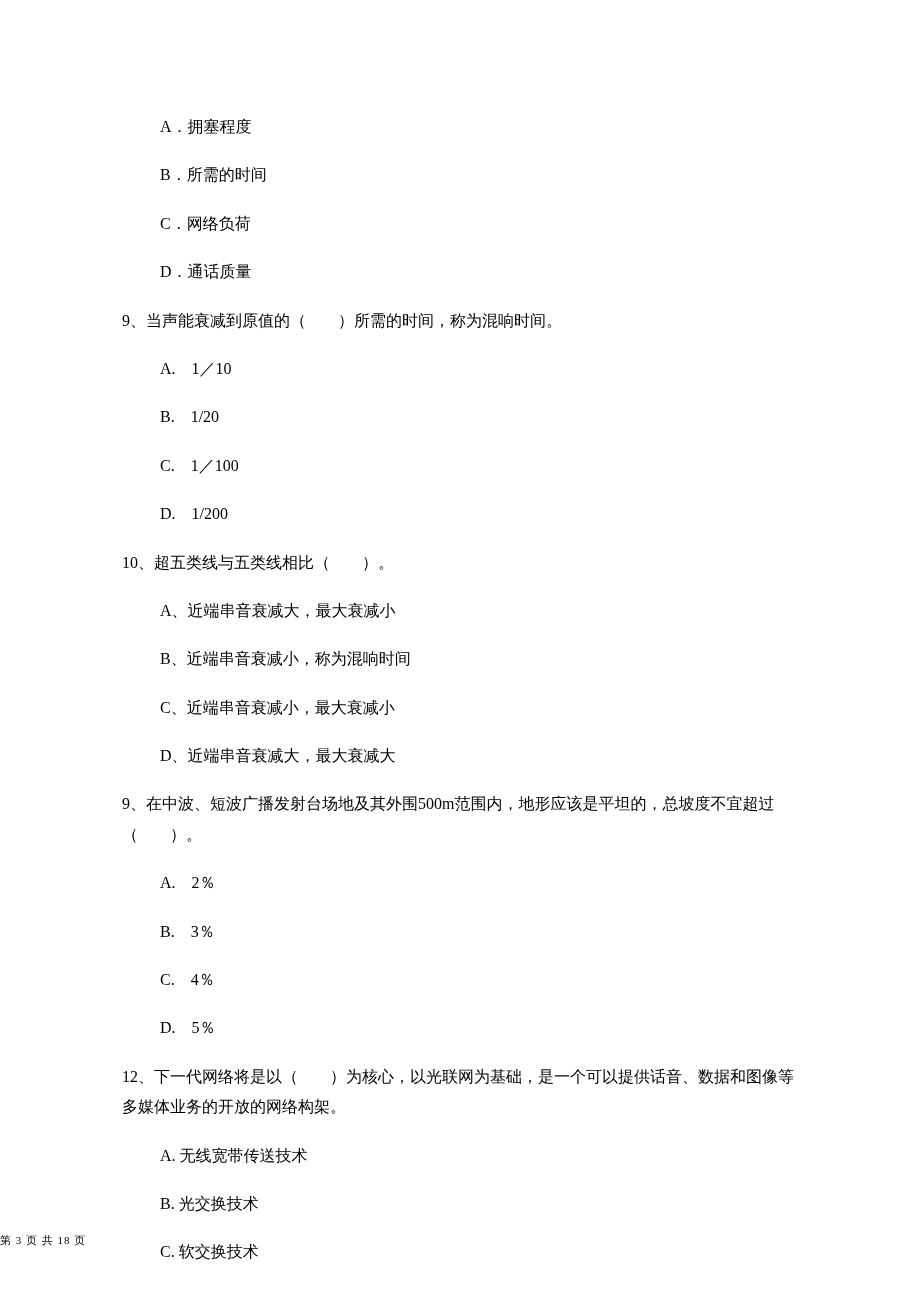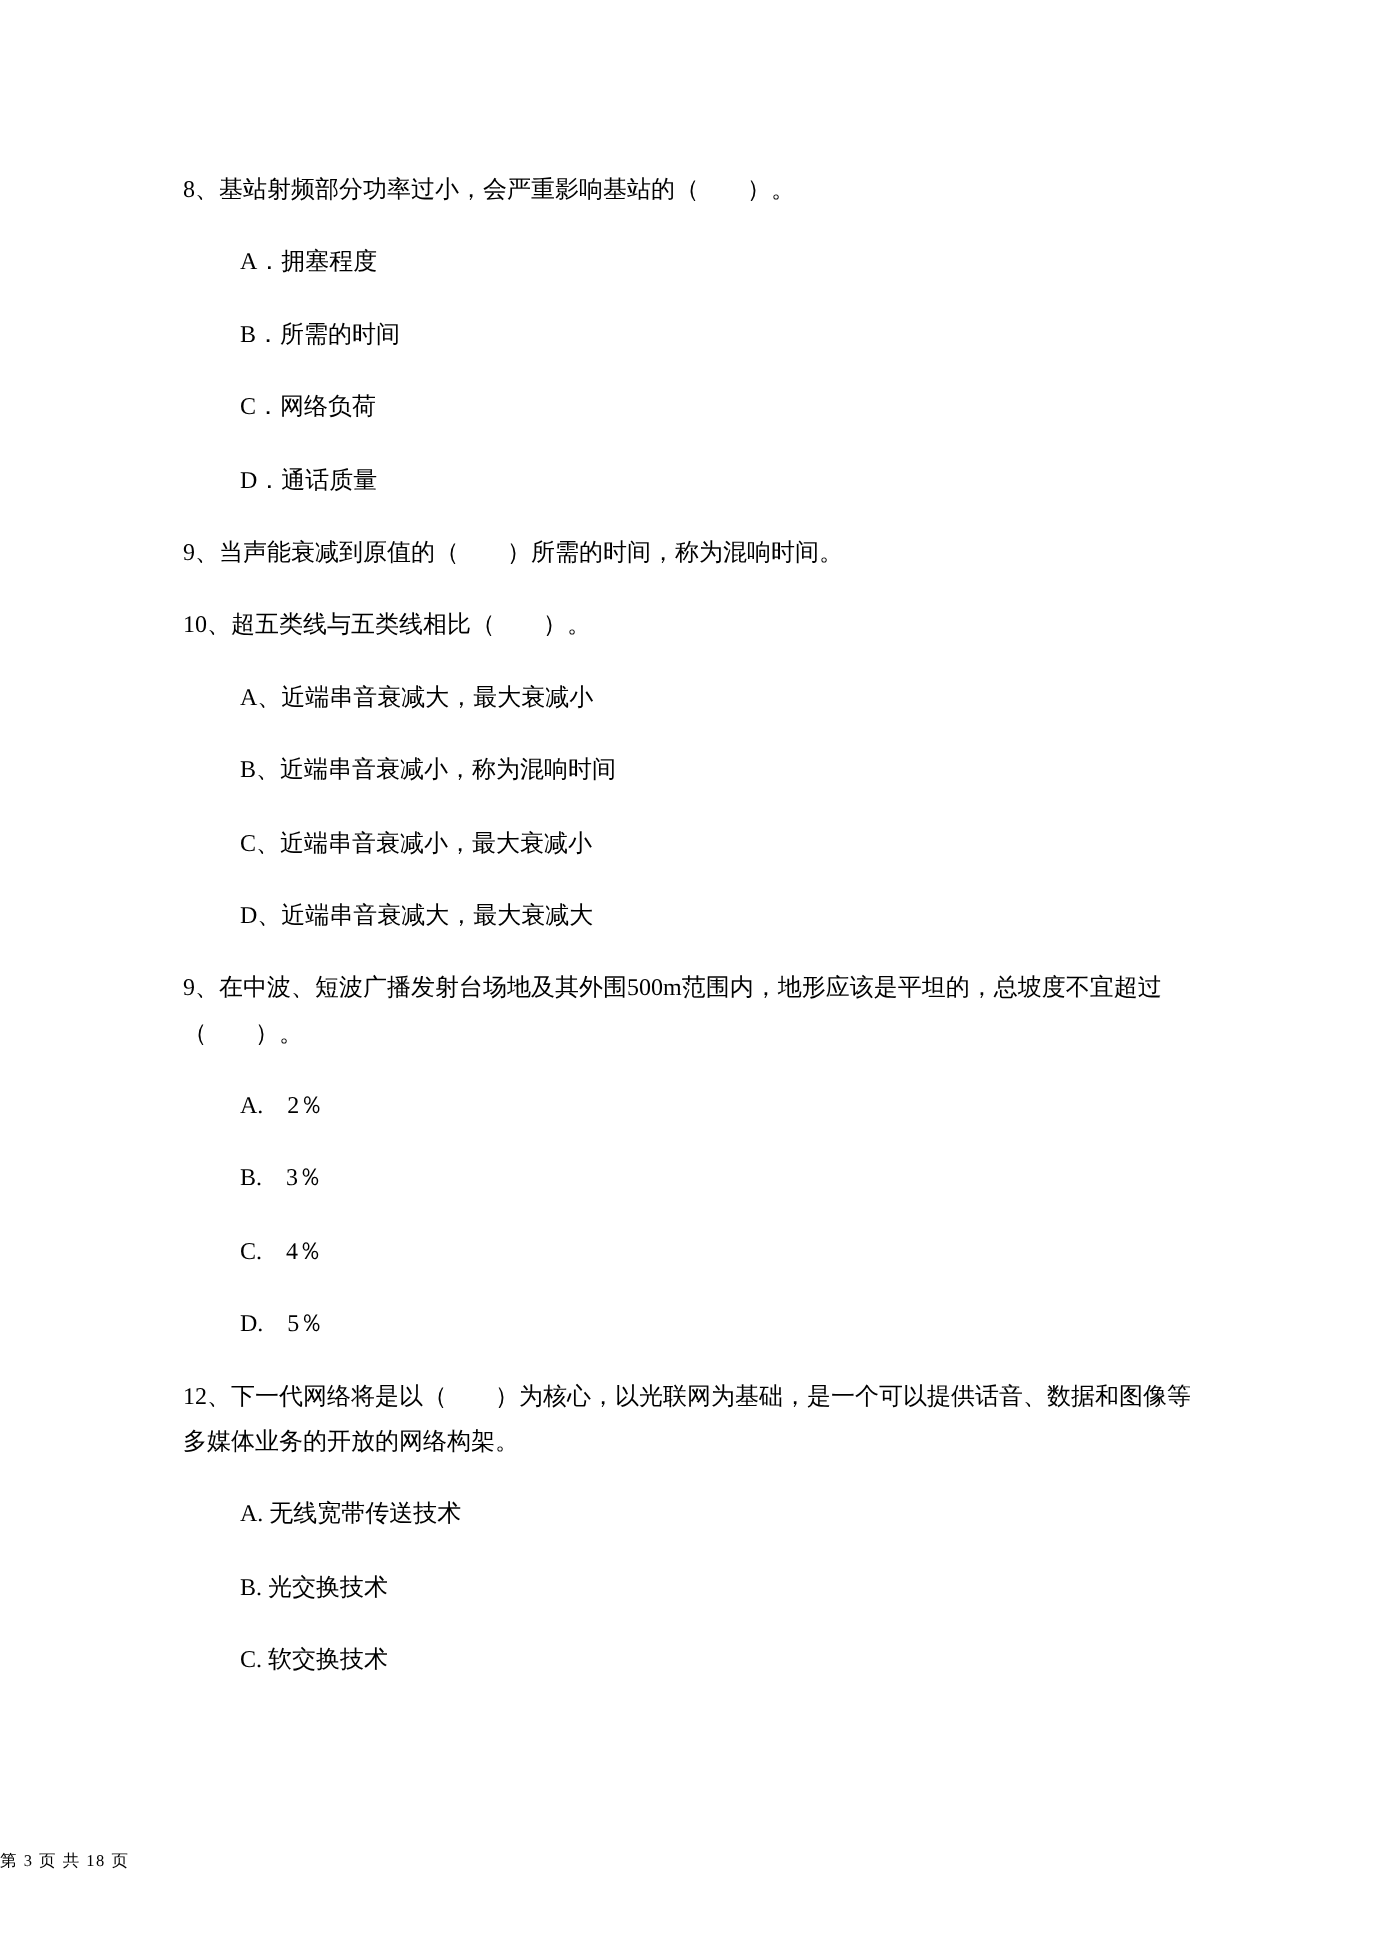--- a/index.html
+++ b/index.html
@@ -49,7 +49,6 @@
 <div class="page">
 
   <div class="question">
-    <p class="q-text">8、基站射频部分功率过小，会严重影响基站的（　　）。</p>
     <div class="options">
       <p class="opt">A．拥塞程度</p>
       <p class="opt">B．所需的时间</p>

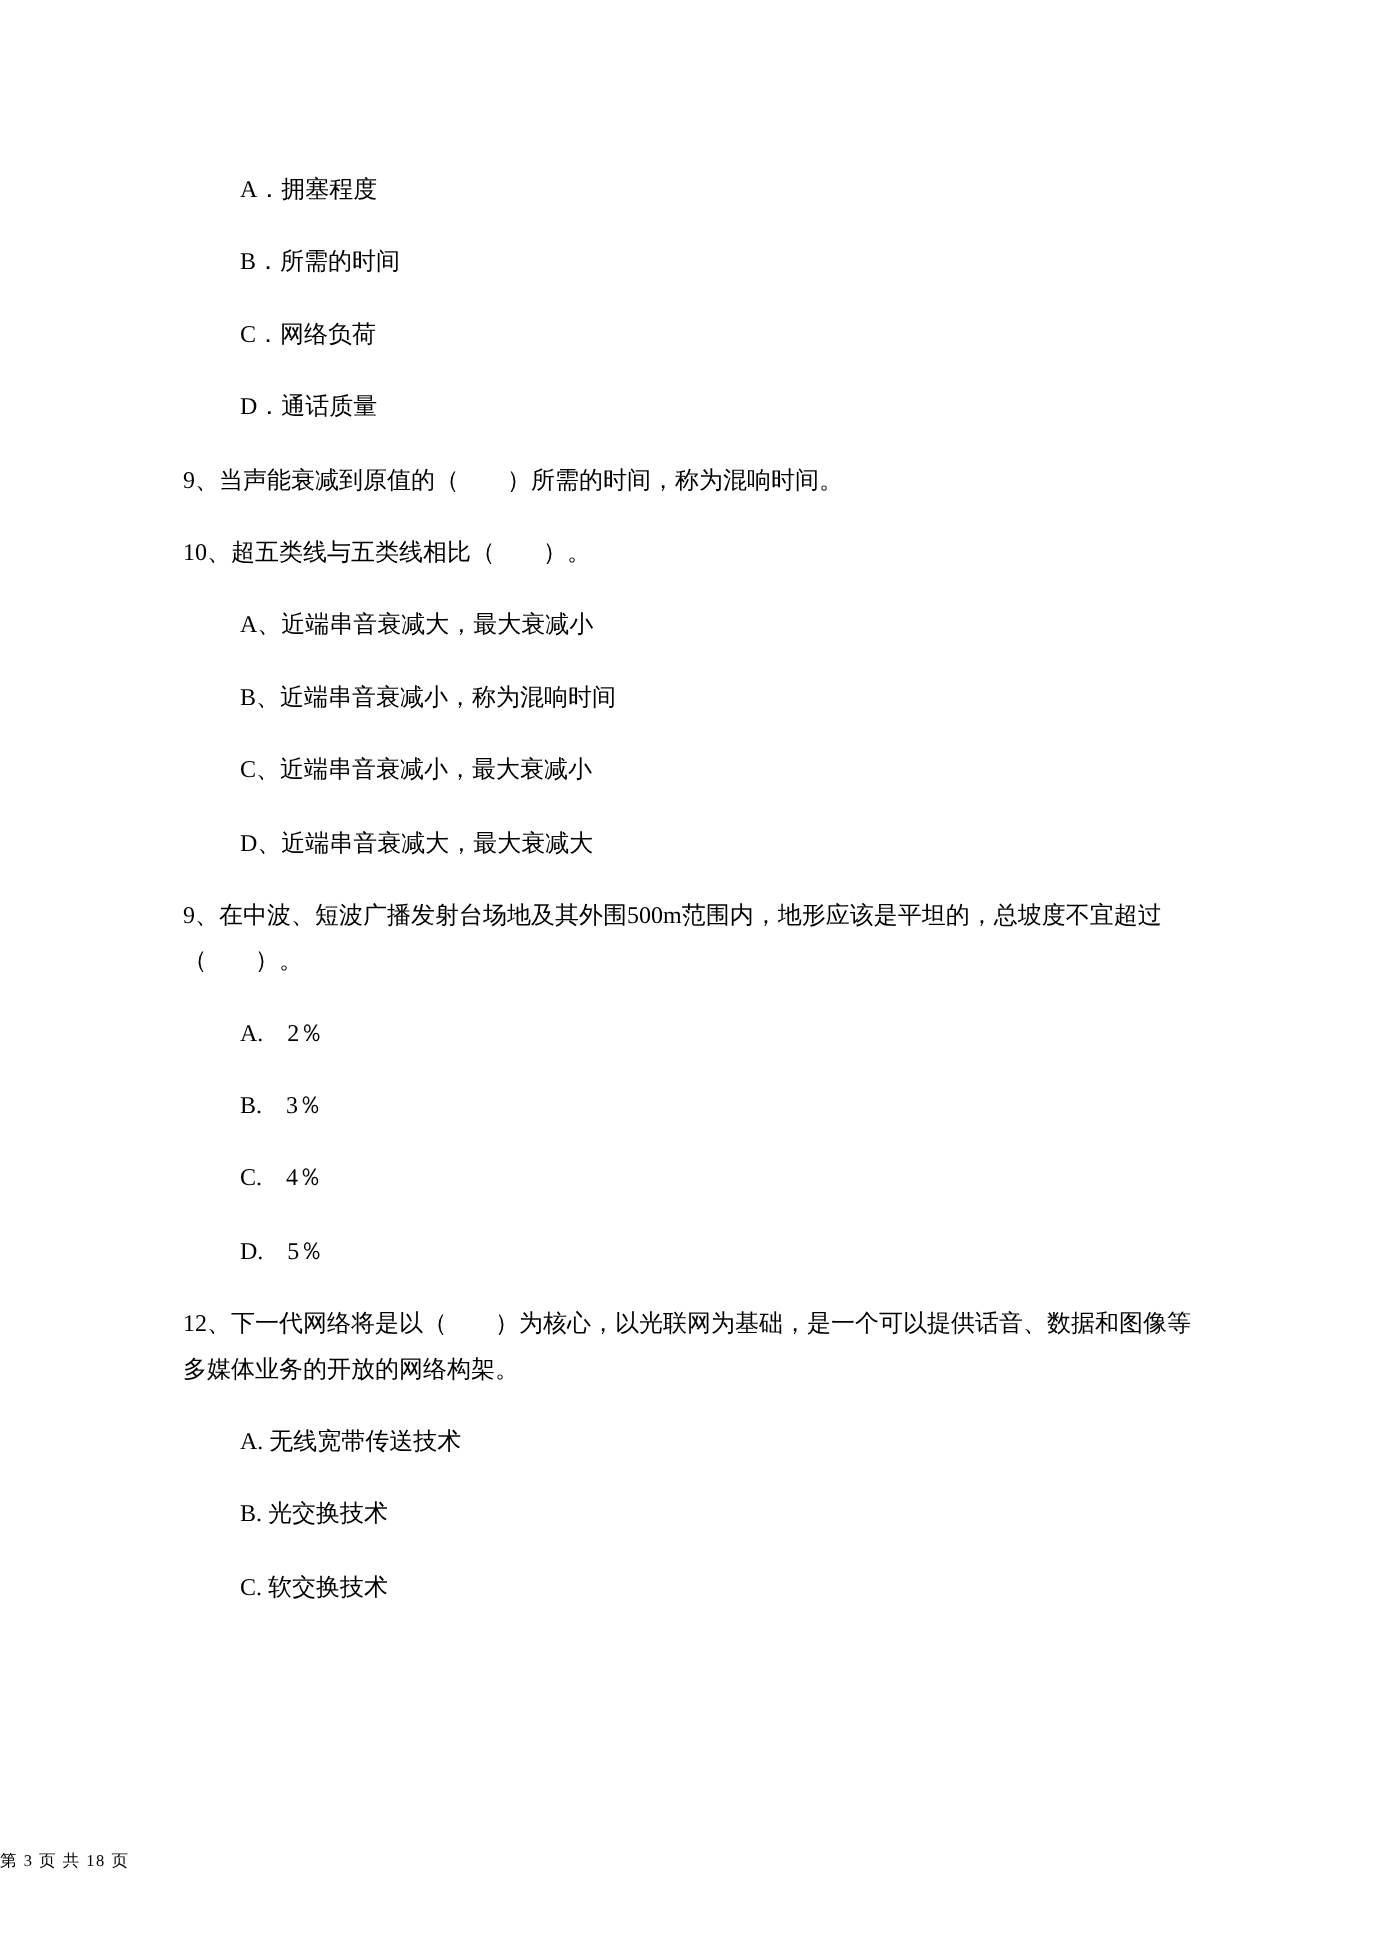--- a/index.html
+++ b/index.html
@@ -59,6 +59,12 @@
 
   <div class="question">
     <p class="q-text">9、当声能衰减到原值的（　　）所需的时间，称为混响时间。</p>
+    <div class="options">
+      <p class="opt">A.　1／10</p>
+      <p class="opt">B.　1/20</p>
+      <p class="opt">C.　1／100</p>
+      <p class="opt">D.　1/200</p>
+    </div>
   </div>
 
   <div class="question">

